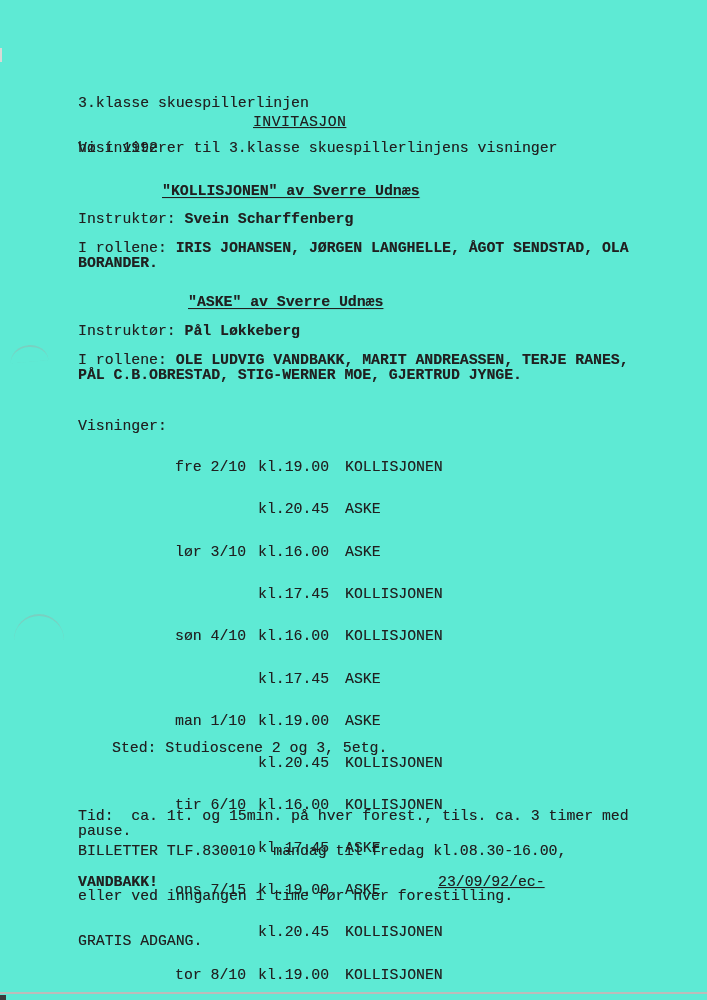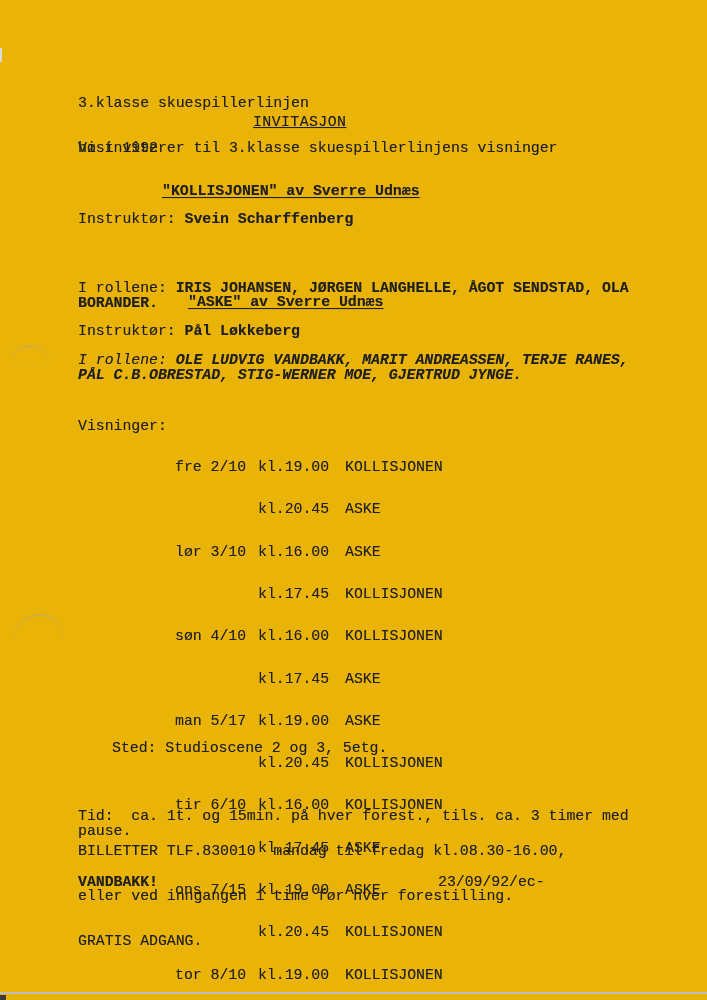--- a/index.html
+++ b/index.html
@@ -7,7 +7,7 @@
   .page{
     position:relative;
     width:707px;height:1000px;
-    background:#eab308;
+    background:#5eead4;
     overflow:hidden;
     font-family:"Liberation Mono","DejaVu Sans Mono",monospace;
     font-size:14.8px;

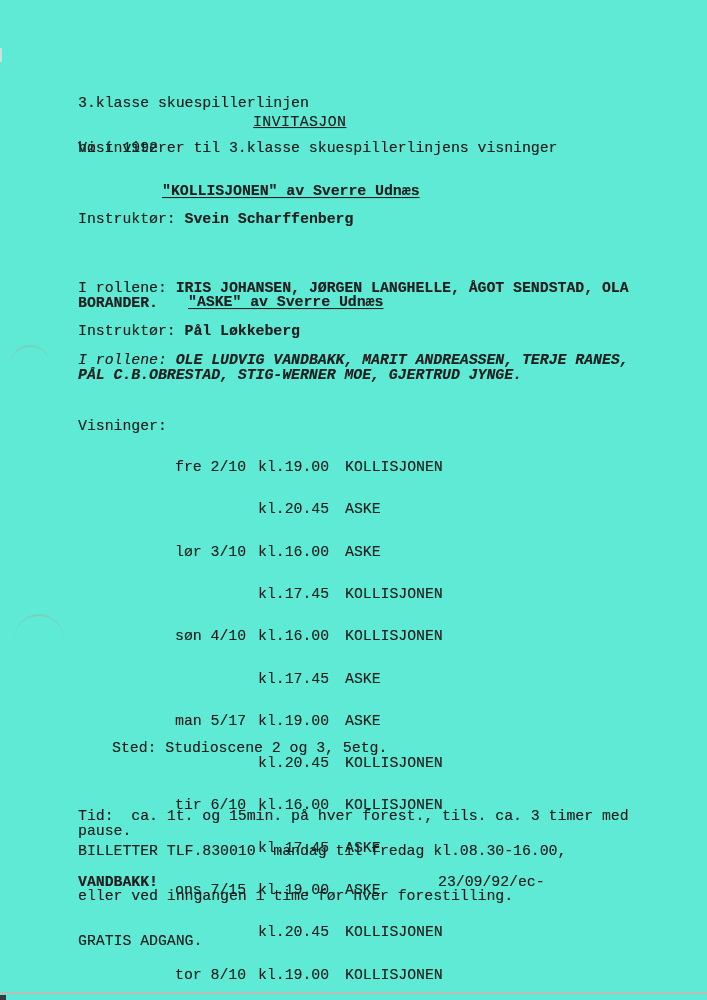--- a/index.html
+++ b/index.html
@@ -25,7 +25,7 @@
   .pos-intro{left:78px;top:141px;}
   .pos-play1-title{left:162px;top:184px;}
   .pos-play1-instr{left:78px;top:212px;}
-  .pos-play1-roles{left:78px;top:241px;width:575px;margin-top:40px;}
+  .pos-play1-roles{left:78px;top:241px;width:575px;}
   .pos-play2-title{left:188px;top:295px;}
   .pos-play2-instr{left:78px;top:324px;}
   .pos-play2-roles{left:78px;top:353px;width:575px;font-style:italic;}

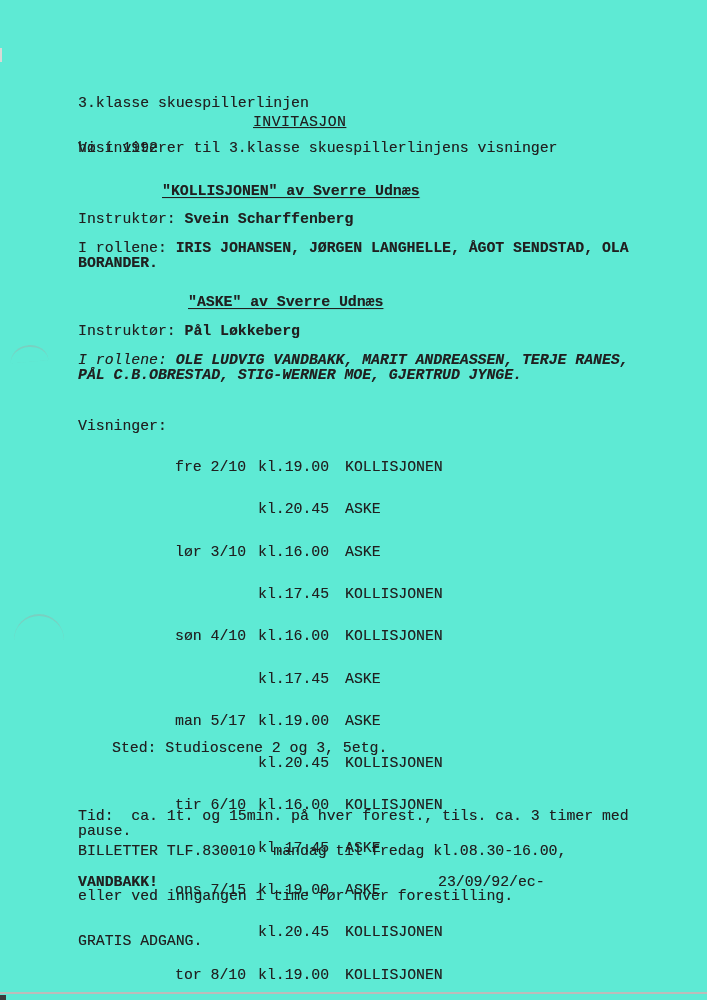--- a/index.html
+++ b/index.html
@@ -28,7 +28,7 @@
   .pos-play1-roles{left:78px;top:241px;width:575px;}
   .pos-play2-title{left:188px;top:295px;}
   .pos-play2-instr{left:78px;top:324px;}
-  .pos-play2-roles{left:78px;top:353px;width:575px;font-style:italic;}
+  .pos-play2-roles{left:78px;top:353px;width:575px;}
   .pos-visninger{left:78px;top:419px;}
   .pos-schedule{left:175px;top:432px;line-height:14.1px;}
   .srow{display:flex;height:14.1px;}

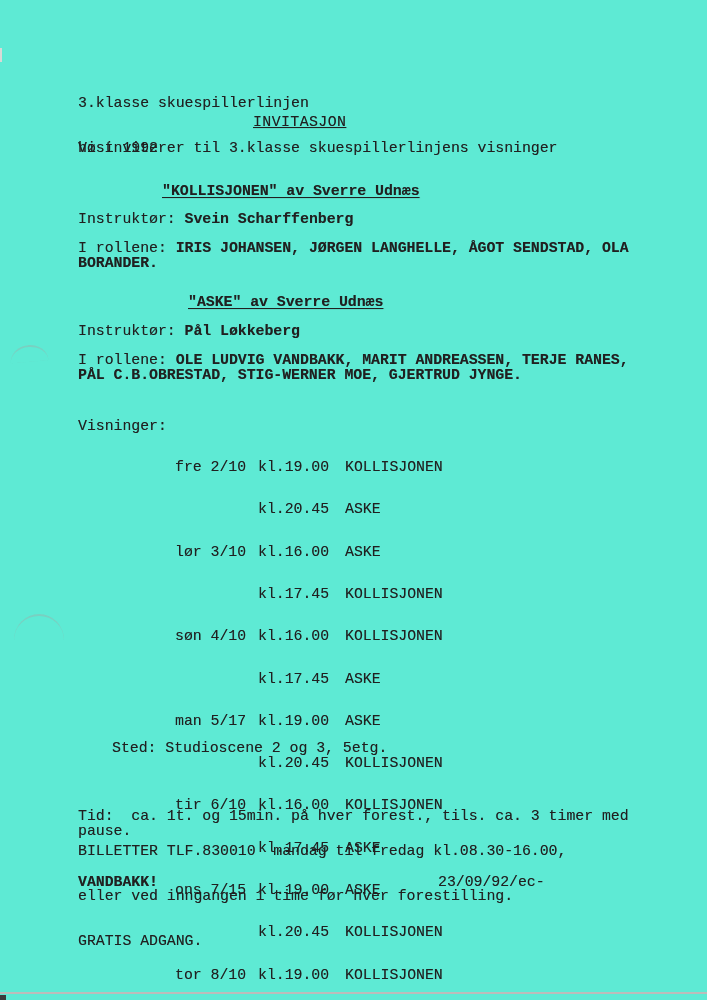--- a/index.html
+++ b/index.html
@@ -86,7 +86,7 @@
     <div class="srow"><span class="c-day"></span><span class="c-time">kl.17.45</span><span class="c-play">KOLLISJONEN</span></div>
     <div class="srow"><span class="c-day">søn 4/10</span><span class="c-time">kl.16.00</span><span class="c-play">KOLLISJONEN</span></div>
     <div class="srow"><span class="c-day"></span><span class="c-time">kl.17.45</span><span class="c-play">ASKE</span></div>
-    <div class="srow"><span class="c-day">man 5/17</span><span class="c-time">kl.19.00</span><span class="c-play">ASKE</span></div>
+    <div class="srow"><span class="c-day">man 1/10</span><span class="c-time">kl.19.00</span><span class="c-play">ASKE</span></div>
     <div class="srow"><span class="c-day"></span><span class="c-time">kl.20.45</span><span class="c-play">KOLLISJONEN</span></div>
     <div class="srow"><span class="c-day">tir 6/10</span><span class="c-time">kl.16.00</span><span class="c-play">KOLLISJONEN</span></div>
     <div class="srow"><span class="c-day"></span><span class="c-time">kl.17.45</span><span class="c-play">ASKE</span></div>

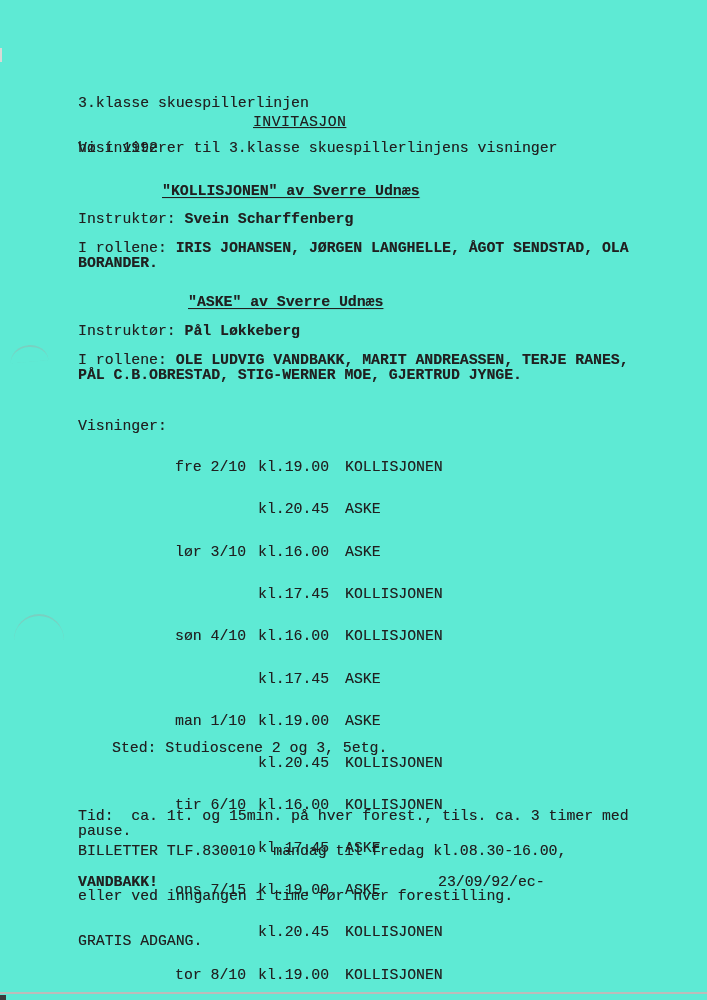--- a/index.html
+++ b/index.html
@@ -38,7 +38,7 @@
   .pos-tid{left:78px;top:809px;width:575px;}
   .pos-billetter{left:78px;top:814px;}
   .pos-velkommen{left:78px;top:875px;}
-  .pos-datecode{left:438px;top:875px;}
+  .pos-datecode{left:438px;top:875px;text-decoration:underline;}
 
   
   .arc{position:absolute;border-top:2px solid rgba(165,165,162,0.38);

